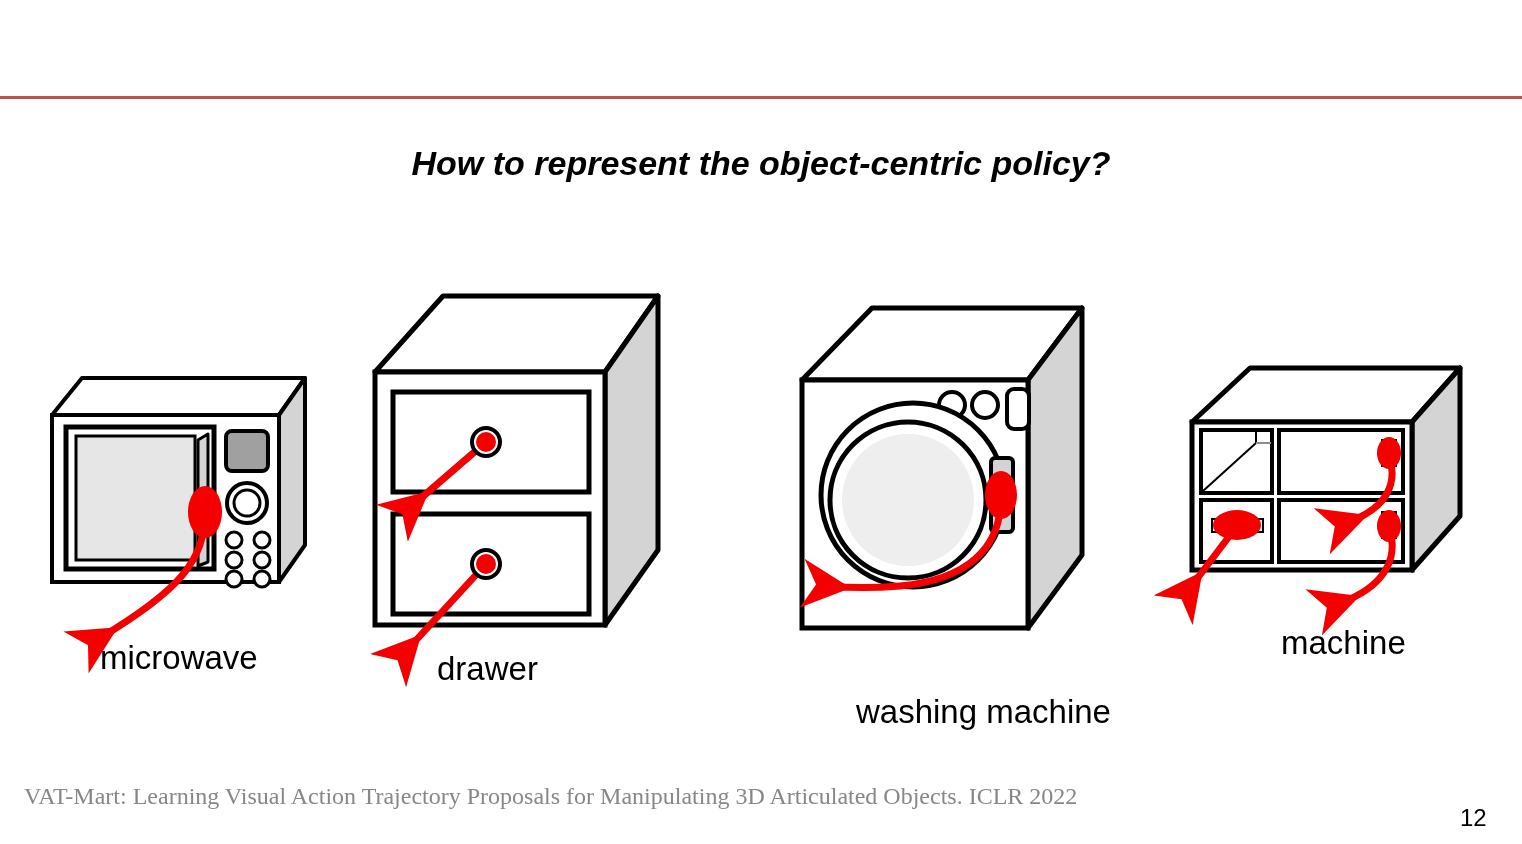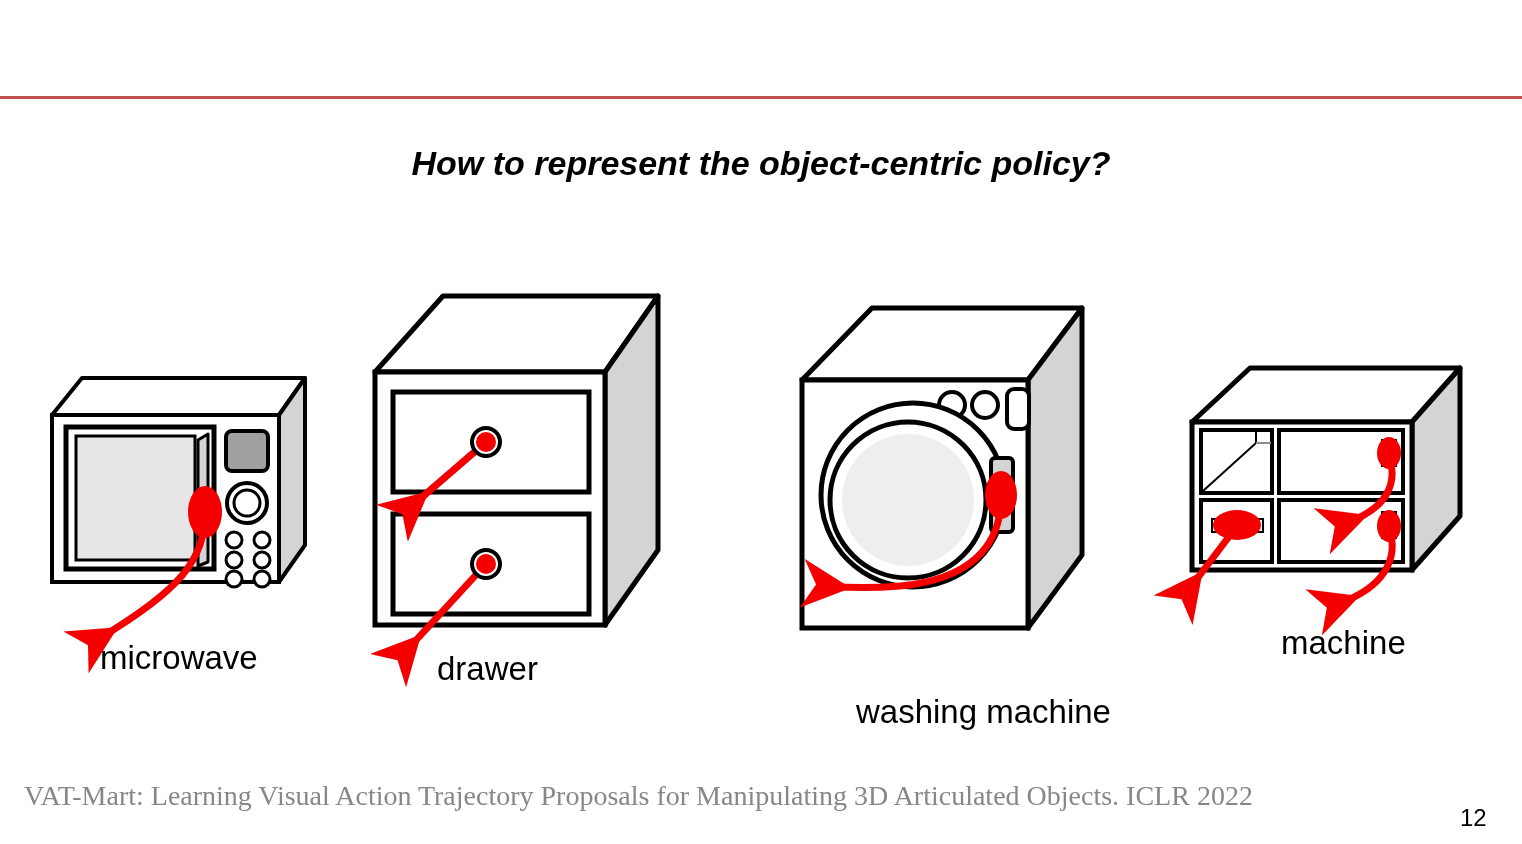--- a/index.html
+++ b/index.html
@@ -84,7 +84,7 @@
     left: 24px;
     top: 778px;
     font-family: "Liberation Serif", serif;
-    font-size: 28px;
+    font-size: 24px;
     line-height: 36px;
     color: #878787;
     white-space: nowrap;

